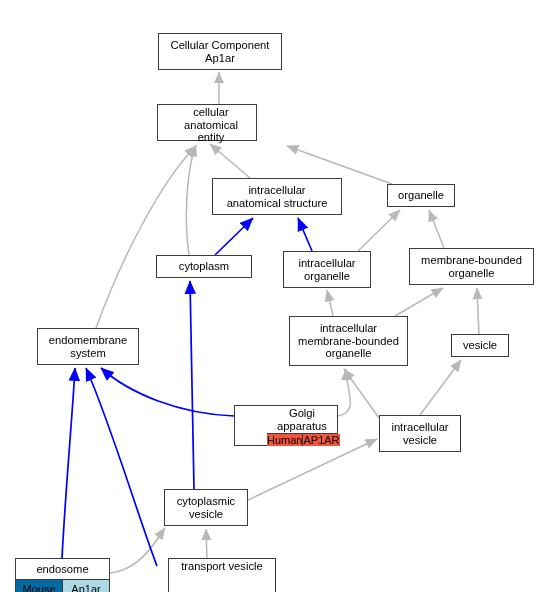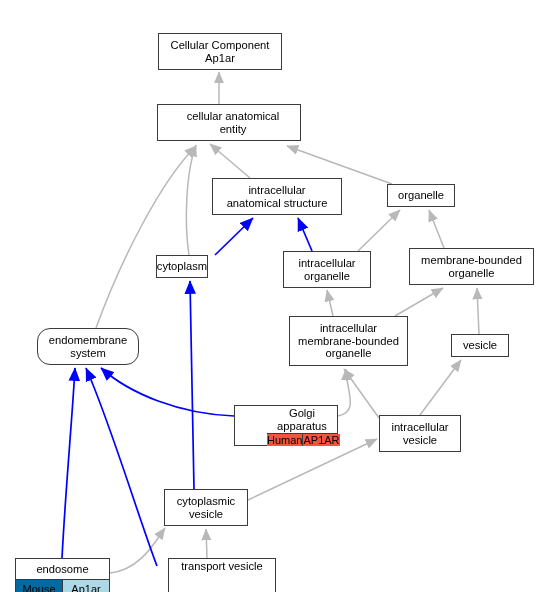--- a/index.html
+++ b/index.html
@@ -58,7 +58,7 @@
         <div class="title">Cellular Component
 Ap1ar</div>
       </div>
-      <div class="node" style="left: 157px; top: 82px; width: 144px; height: 37px; padding-left: 8px;">
+      <div class="node" style="left: 157px; top: 82px; width: 100px; height: 37px; padding-left: 8px;">
         <div class="title">cellular anatomical
 entity</div>
       </div>

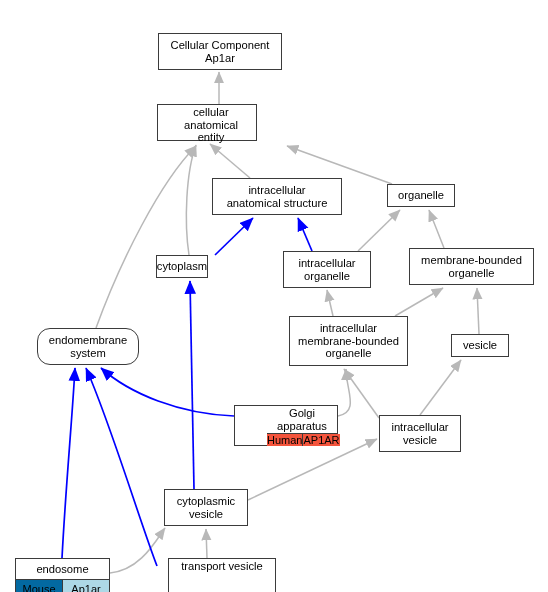--- a/index.html
+++ b/index.html
@@ -69,7 +69,7 @@
       <div class="node" style="left: 387px; top: 162px; width: 68px; height: 23px;">
         <div class="title">organelle</div>
       </div>
-      <div class="node" style="left: 156px; top: 233px; width: 52px; height: 23px;">
+      <div class="node" style="left: 156px; top: 233px; width: 96px; height: 23px;">
         <div class="title">cytoplasm</div>
       </div>
       <div class="node" style="left: 283px; top: 229px; width: 88px; height: 37px;">

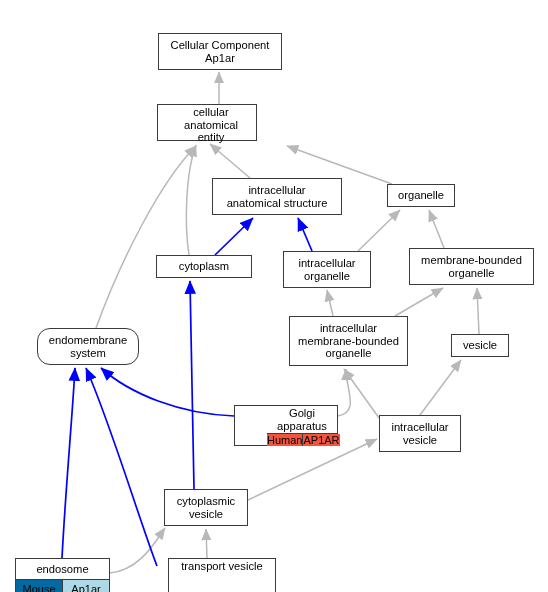--- a/index.html
+++ b/index.html
@@ -80,7 +80,7 @@
         <div class="title">membrane-bounded
 organelle</div>
       </div>
-      <div class="node" style="left: 37px; top: 306px; width: 102px; height: 37px; border-radius: 13px;">
+      <div class="node" style="left: 37px; top: 306px; width: 102px; height: 37px;">
         <div class="title">endomembrane
 system</div>
       </div>

